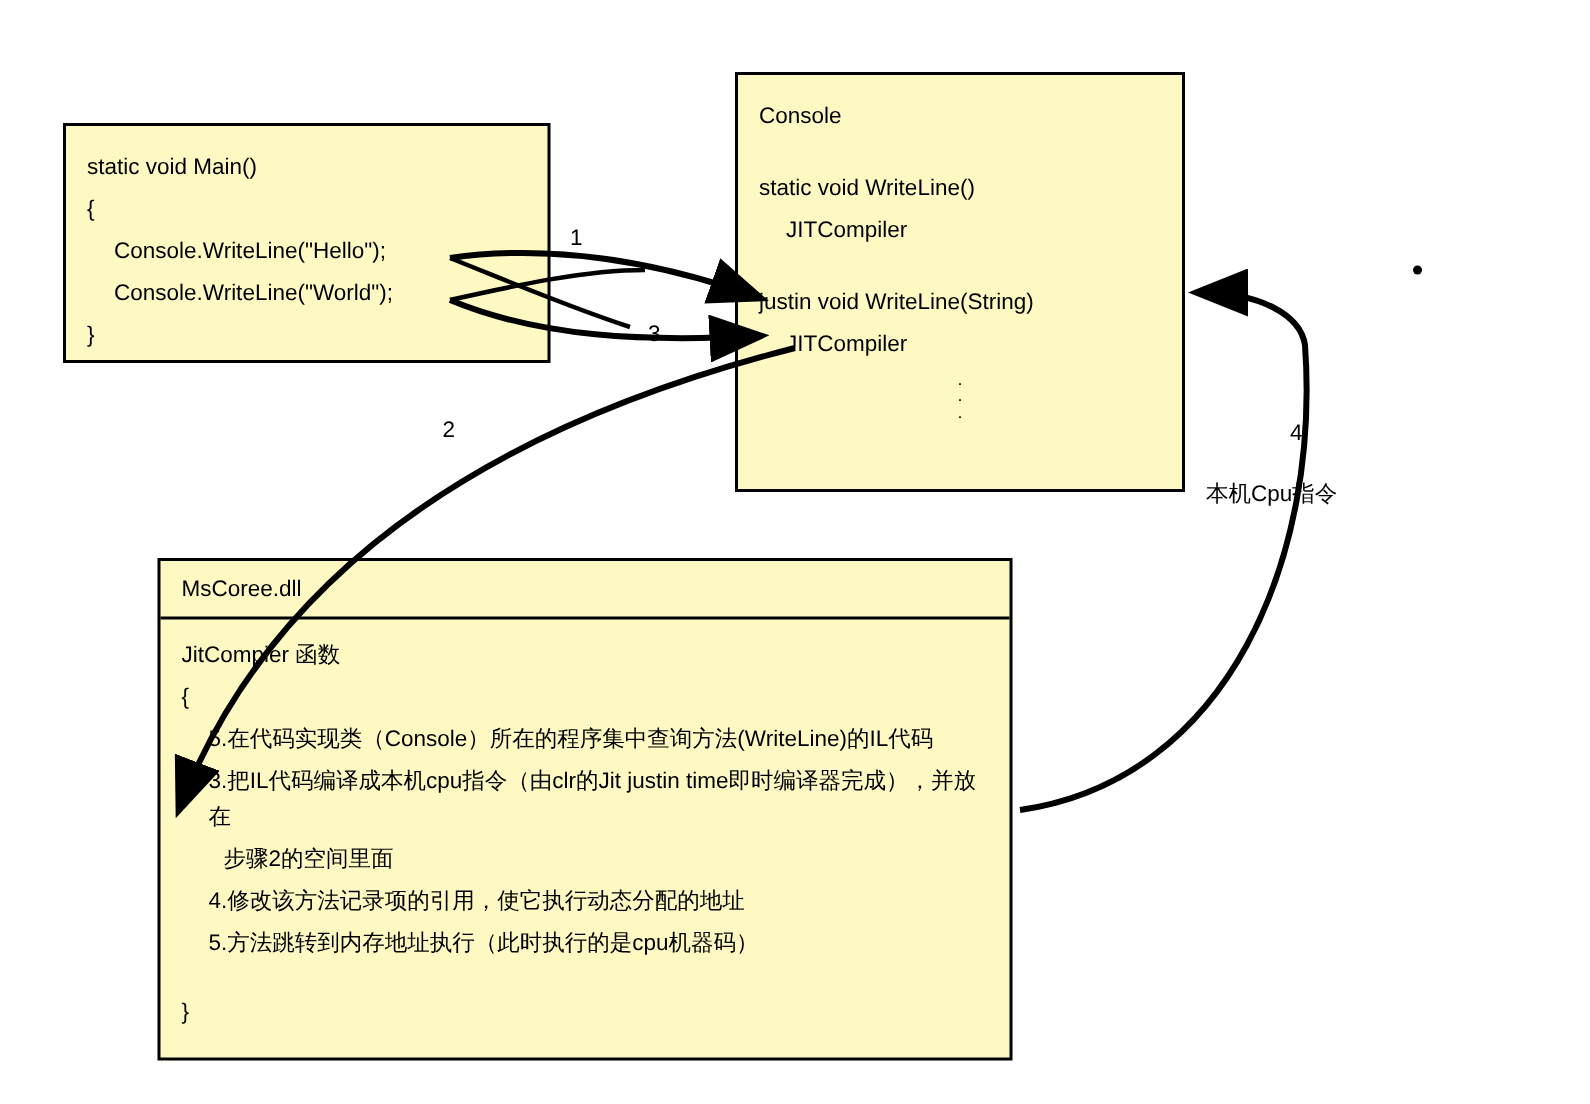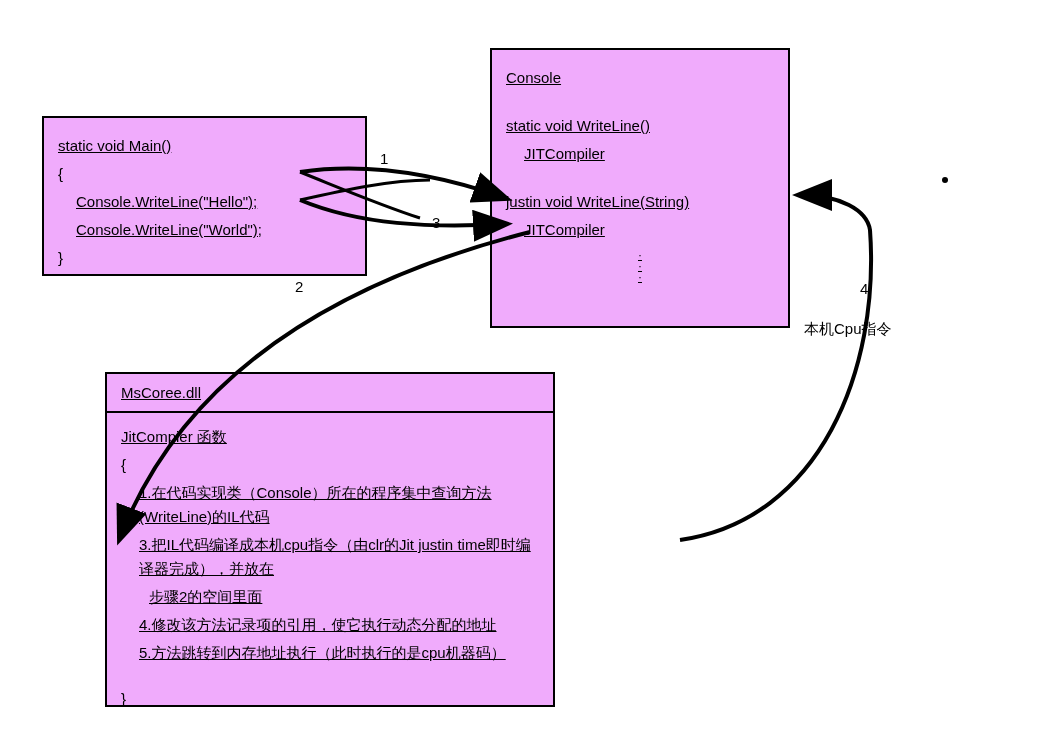--- a/index.html
+++ b/index.html
@@ -16,8 +16,7 @@
       position: absolute;
       border: 2px solid #000;
       padding: 12px 14px;
-      background: #f0abfc;
-      text-decoration: underline;
+      background: #fef9c3;
     }
     .box-main {
       left: 42px;

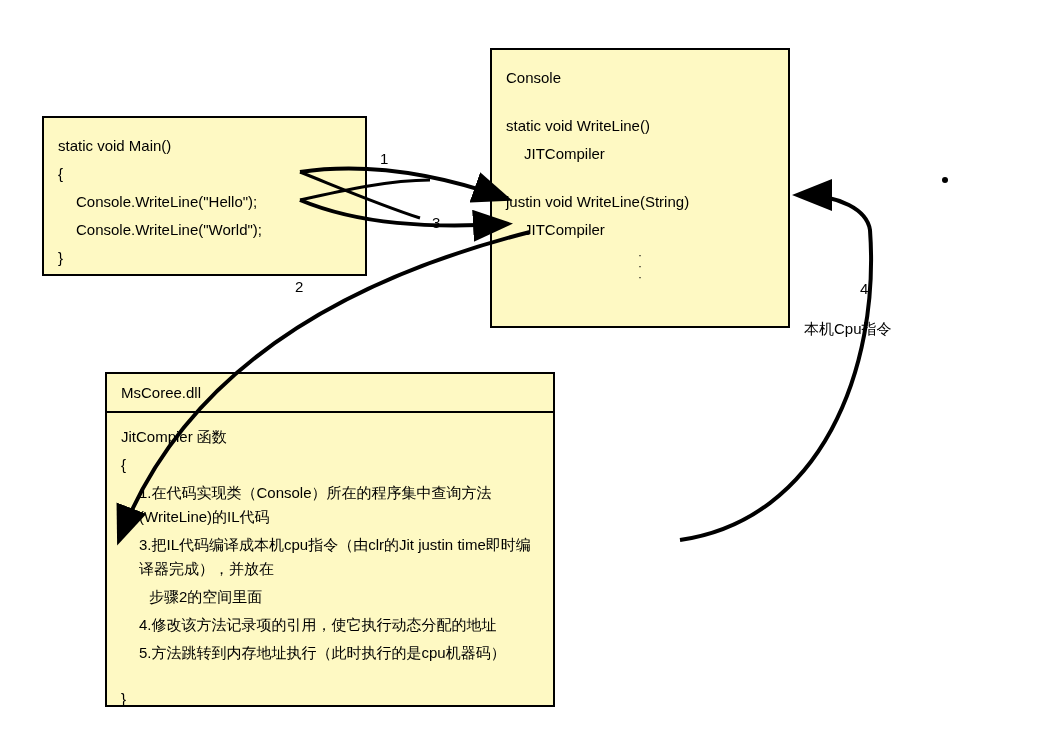--- a/index.html
+++ b/index.html
@@ -23,7 +23,6 @@
       top: 82px;
       width: 325px;
       height: 160px;
-      margin-top: 34px;
     }
     .box-console {
       left: 490px;

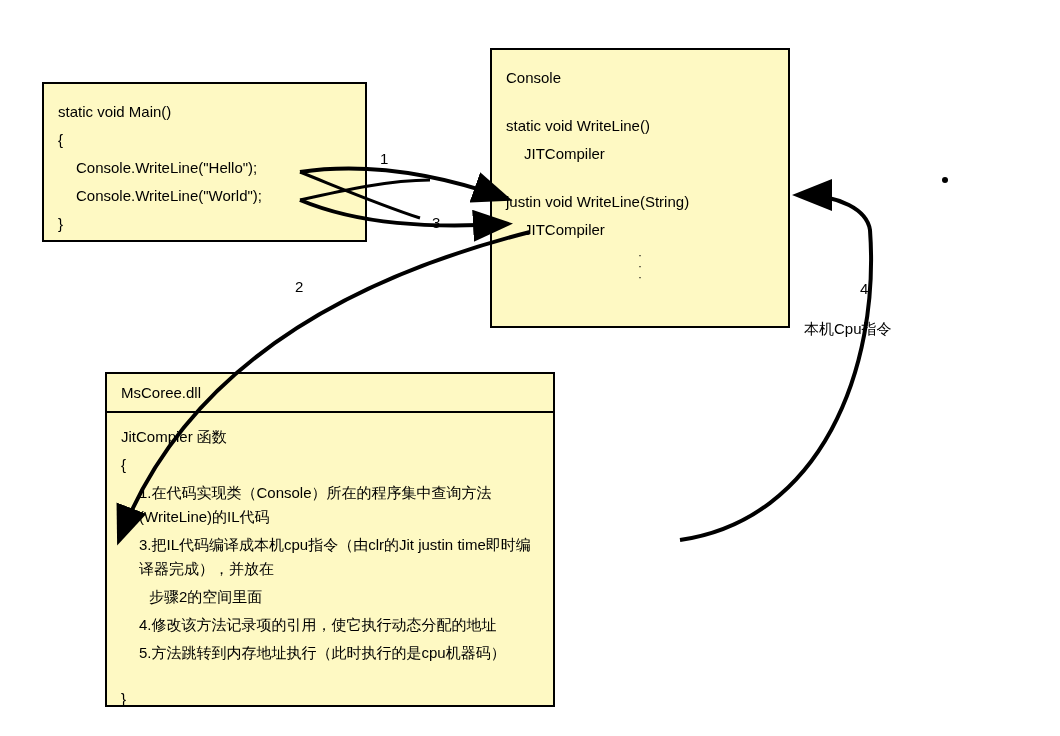--- a/index.html
+++ b/index.html
@@ -33,7 +33,7 @@
     .box-mscoree {
       left: 105px;
       top: 372px;
-      width: 450px;
+      width: 570px;
       height: 335px;
     }
     .line { margin: 4px 0; line-height: 1.6; }

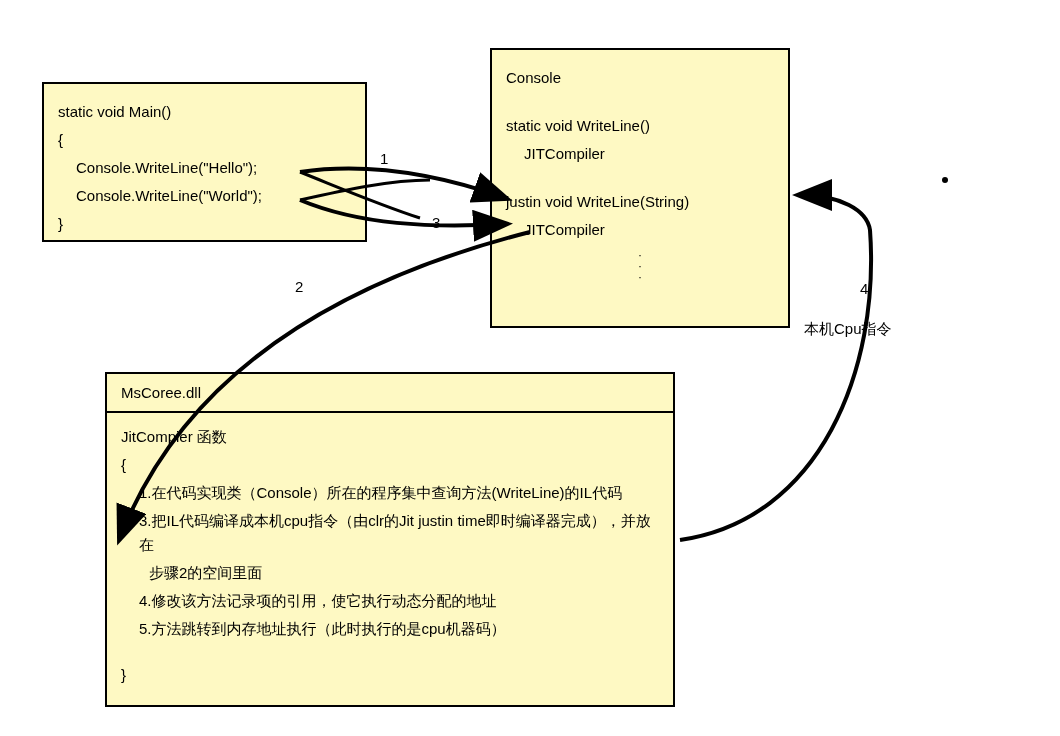--- a/index.html
+++ b/index.html
@@ -87,7 +87,7 @@
   <div class="header-line">MsCoree.dll</div>
   <div class="line">JitCompier 函数</div>
   <div class="line">{</div>
-  <div class="line indent">1.在代码实现类（Console）所在的程序集中查询方法(WriteLine)的IL代码</div>
+  <div class="line indent">5.在代码实现类（Console）所在的程序集中查询方法(WriteLine)的IL代码</div>
   <div class="line indent">3.把IL代码编译成本机cpu指令（由clr的Jit justin time即时编译器完成），并放在</div>
   <div class="line indent2">步骤2的空间里面</div>
   <div class="line indent">4.修改该方法记录项的引用，使它执行动态分配的地址</div>

